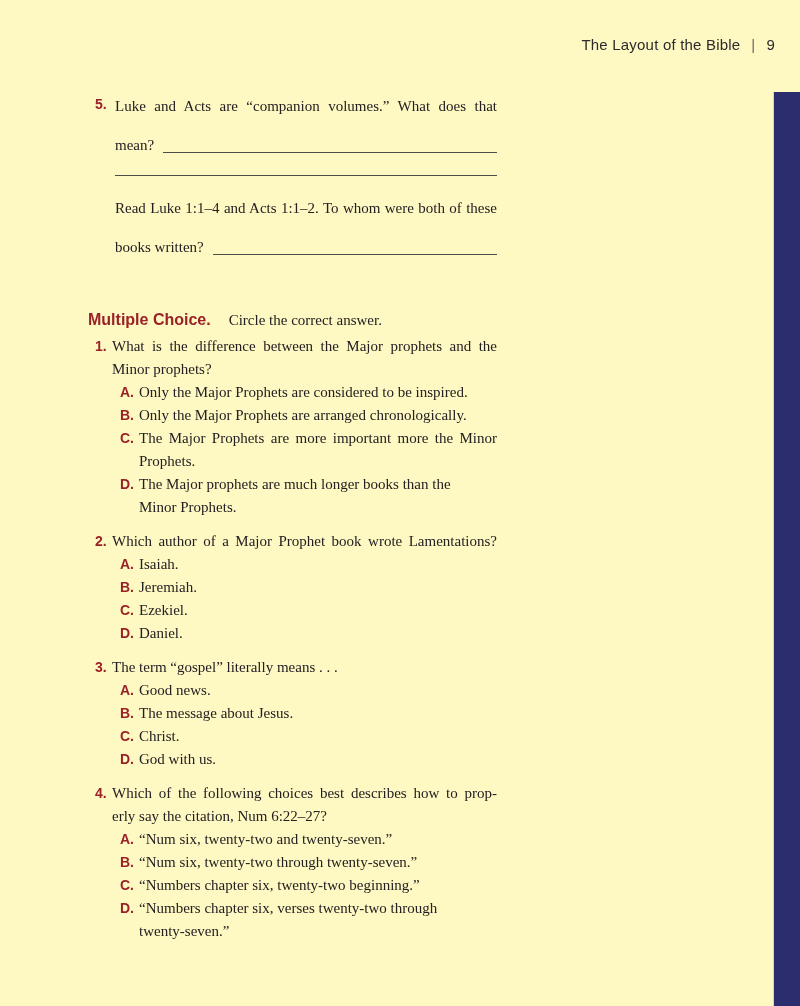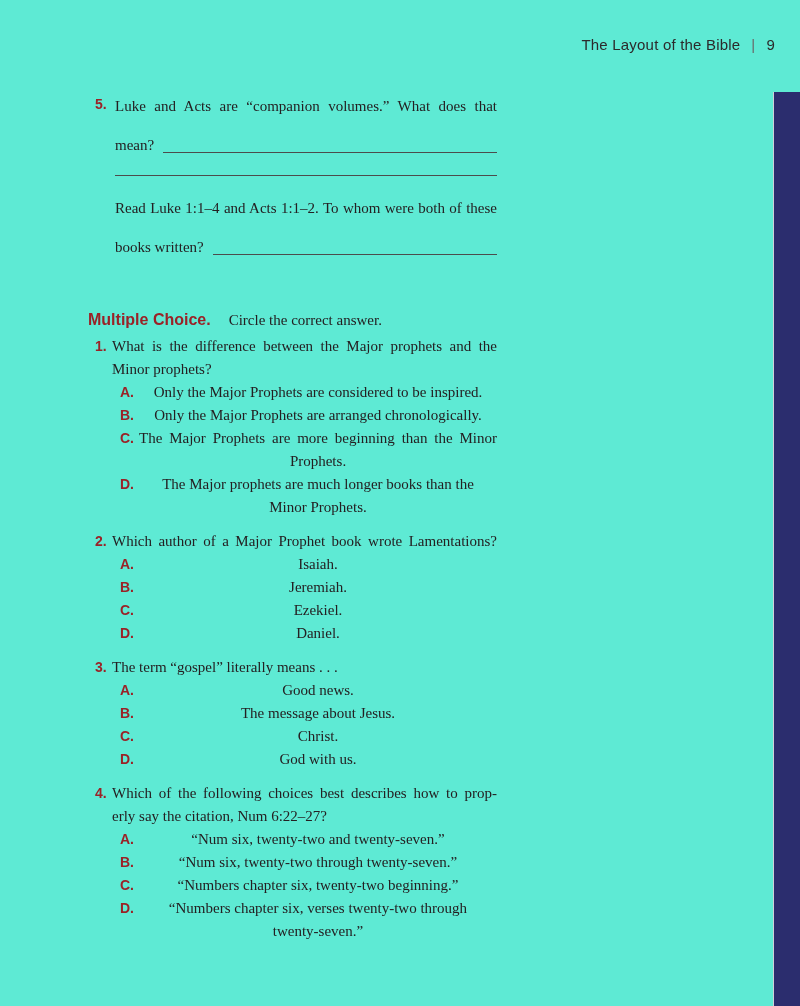--- a/index.html
+++ b/index.html
@@ -4,7 +4,7 @@
 <style>
   html,body { margin:0; padding:0; background:#ffffff; }
   .page {
-    position:relative; width:800px; height:1006px; background:#5eead4;
+    position:relative; width:800px; height:1006px; background:#fef9c3;
     overflow:hidden; font-family:"Liberation Serif", serif; color:#242022;
   }
 

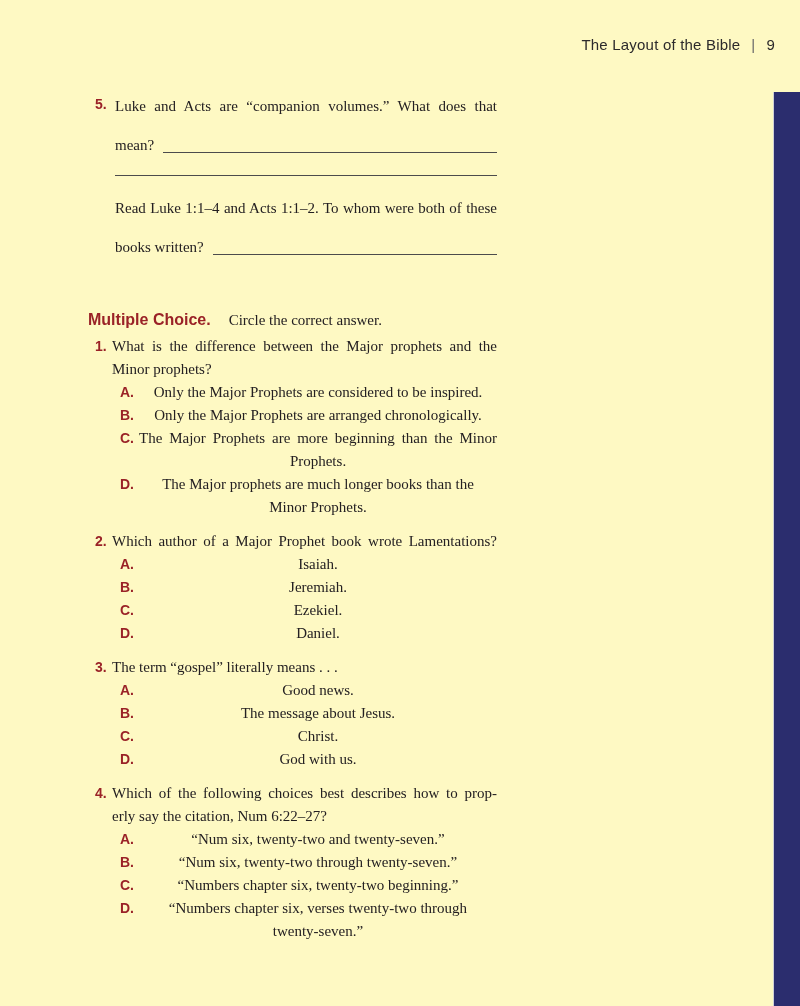--- a/index.html
+++ b/index.html
@@ -59,7 +59,7 @@
     position:absolute; left:23px; top:3px; width:16px; text-align:right;
     font-family:"Liberation Sans", sans-serif; font-weight:bold; font-size:14px; color:#9a2227;
   }
-  .oln { line-height:23px; padding-left:44px;text-align:center; }
+  .oln { line-height:23px; padding-left:44px; }
 </style>
 </head>
 <body>

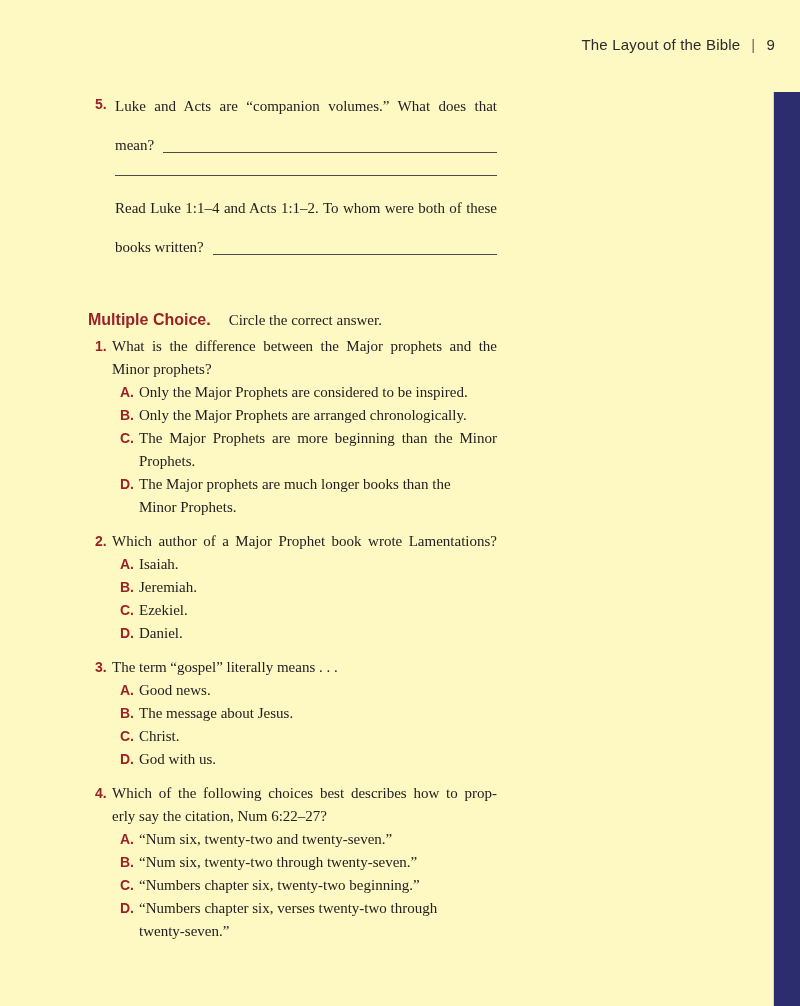--- a/index.html
+++ b/index.html
@@ -107,7 +107,7 @@
       </div>
       <div class="opt">
         <span class="letter">C.</span>
-        <div class="oln just">The Major Prophets are more beginning than the Minor</div>
+        <div class="oln just">The Major Prophets are more important more the Minor</div>
         <div class="oln">Prophets.</div>
       </div>
       <div class="opt">

